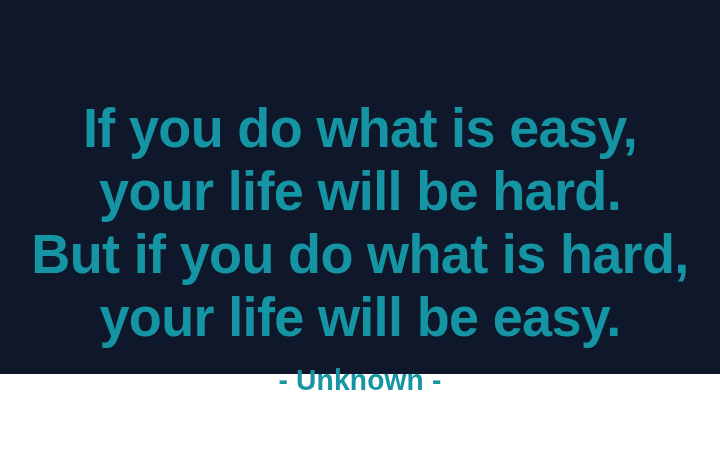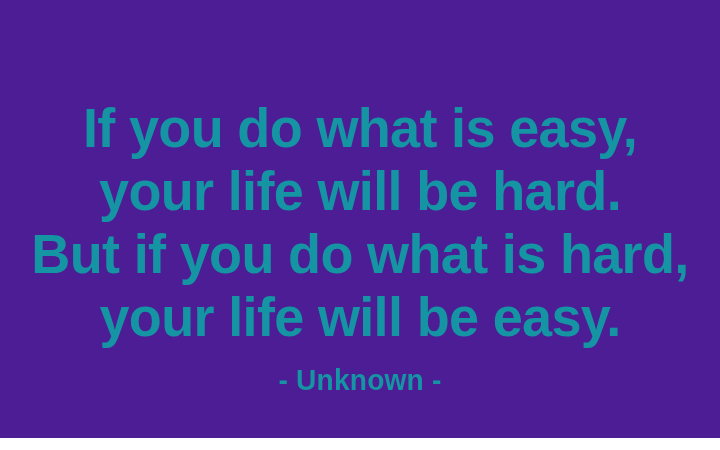--- a/index.html
+++ b/index.html
@@ -17,8 +17,8 @@
   .quote-card {
     position: relative;
     width: 720px;
-    height: 438px;
-    background: #4c1d95;
+    height: 374px;
+    background: #0f172a;
     box-sizing: border-box;
     display: flex;
     flex-direction: column;

